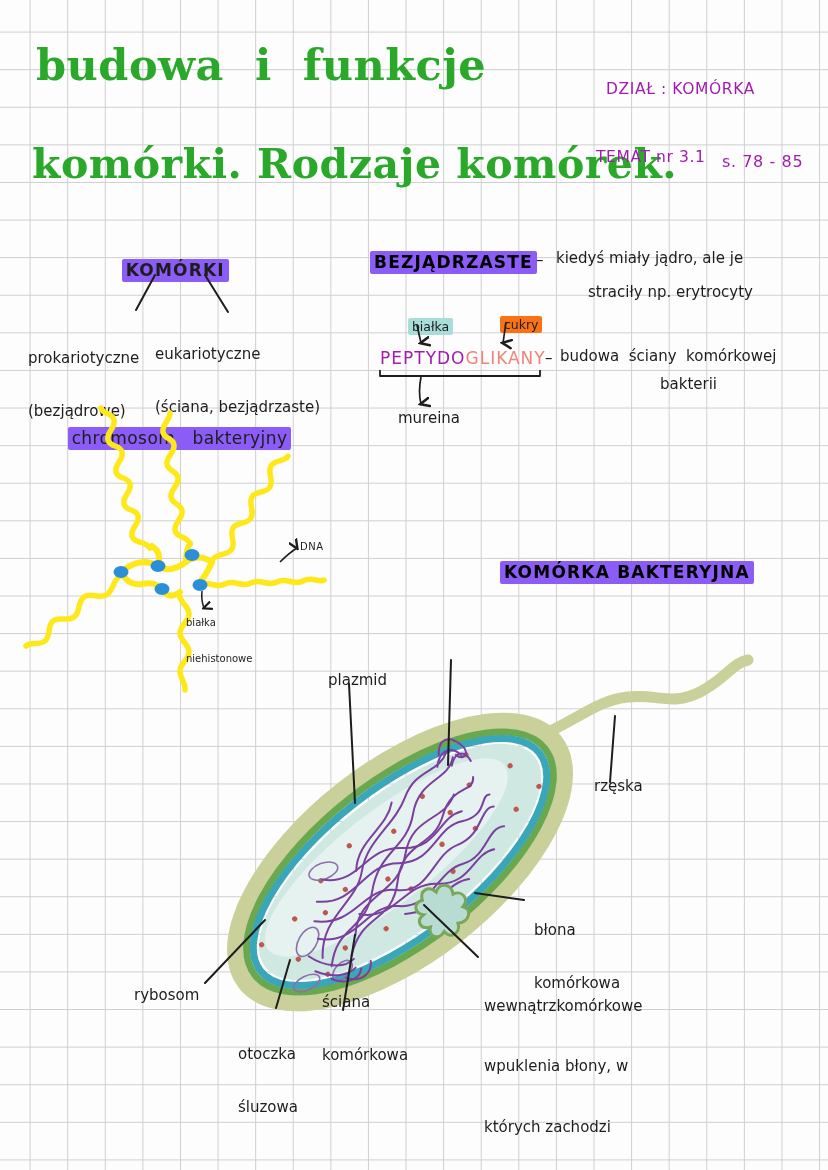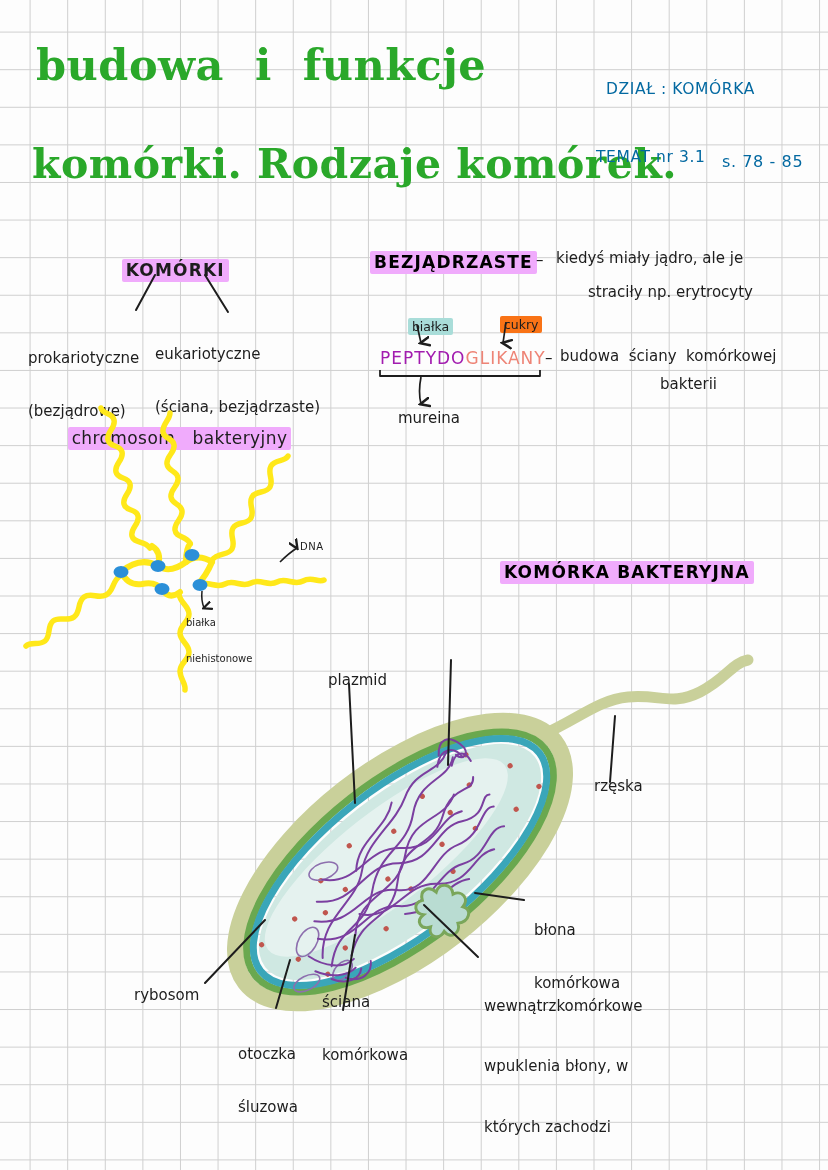--- a/index.html
+++ b/index.html
@@ -42,7 +42,7 @@
   .meta{
     font-family:"DejaVu Sans", sans-serif;
     font-size:15.5px;
-    color:#0369a1;
+    color:#a21caf;
     letter-spacing:.6px;
     white-space:pre;
   }

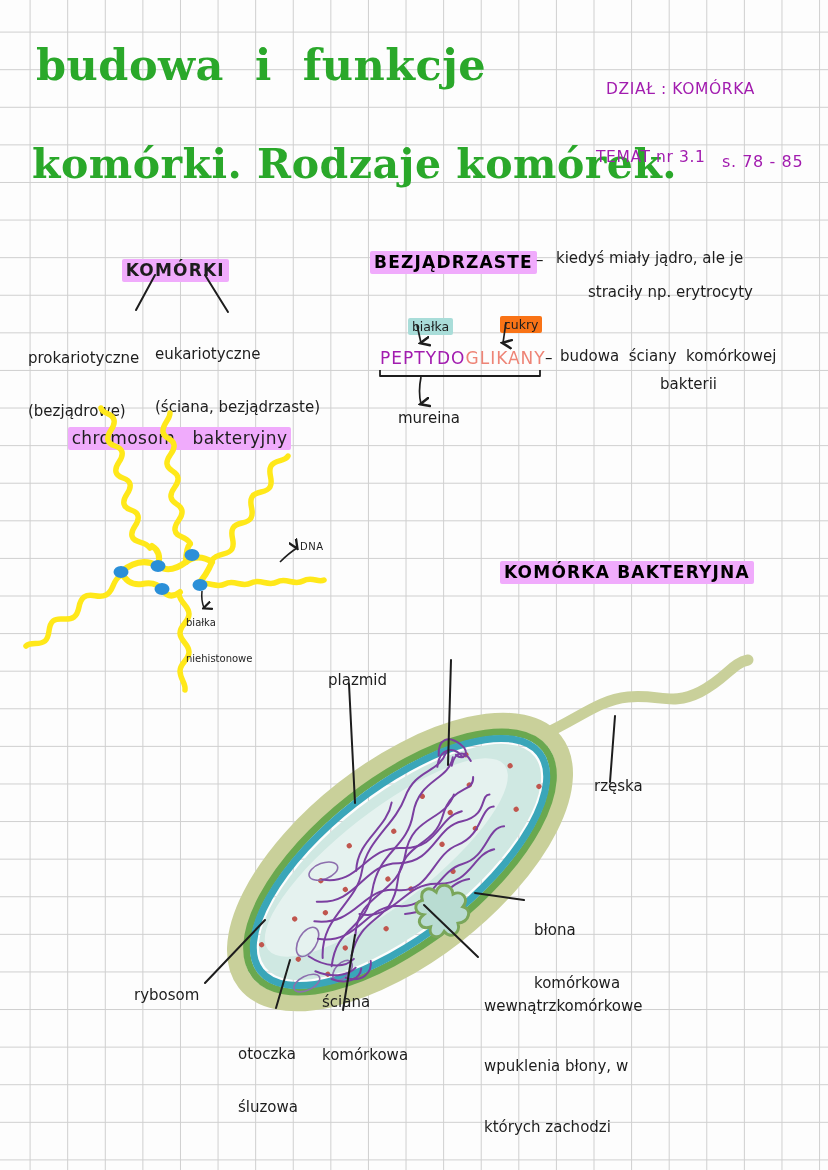--- a/index.html
+++ b/index.html
@@ -47,7 +47,7 @@
     white-space:pre;
   }
   .hd{                       
-    background:#f0abfc;
+    background:#8b5cf6;
     padding:1px 4px 2px 4px;
     border-radius:2px;
     font-weight:bold;

